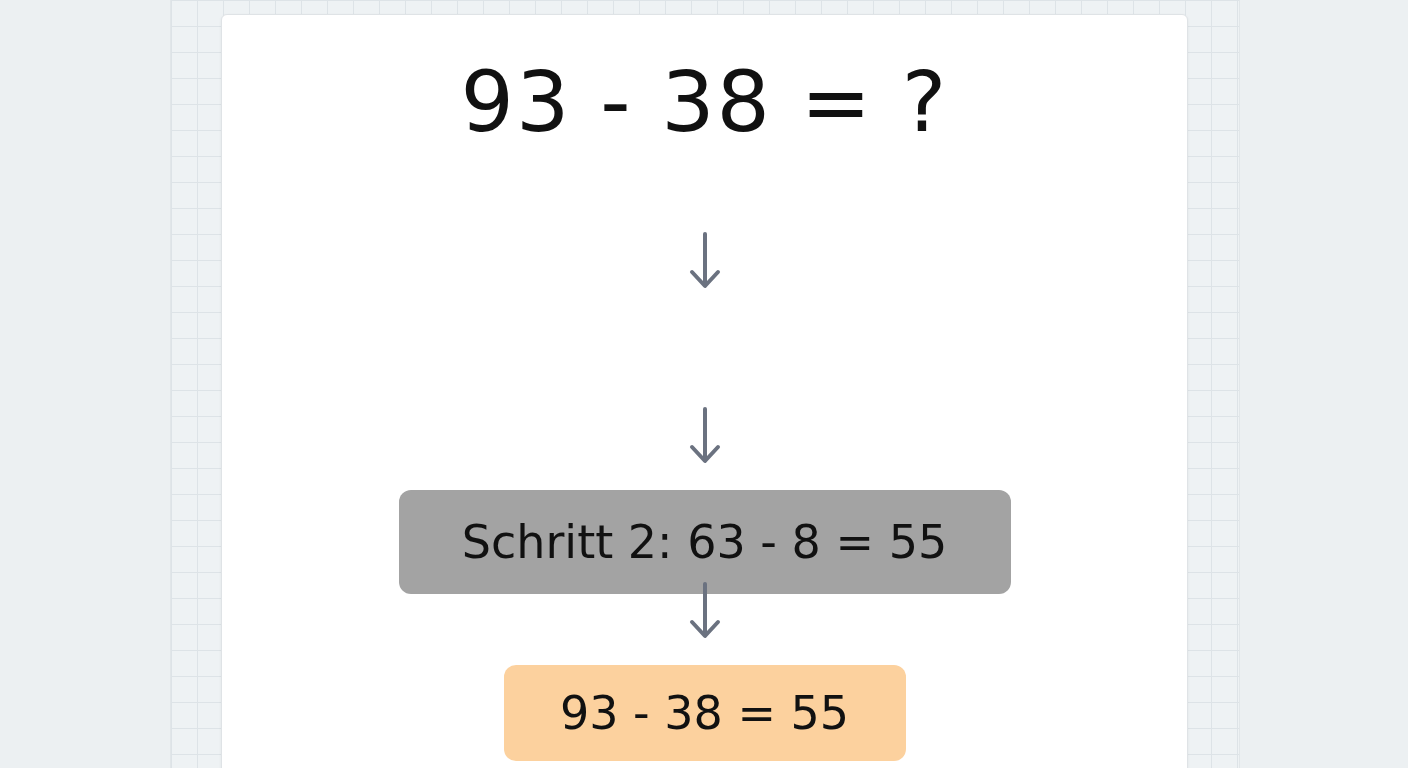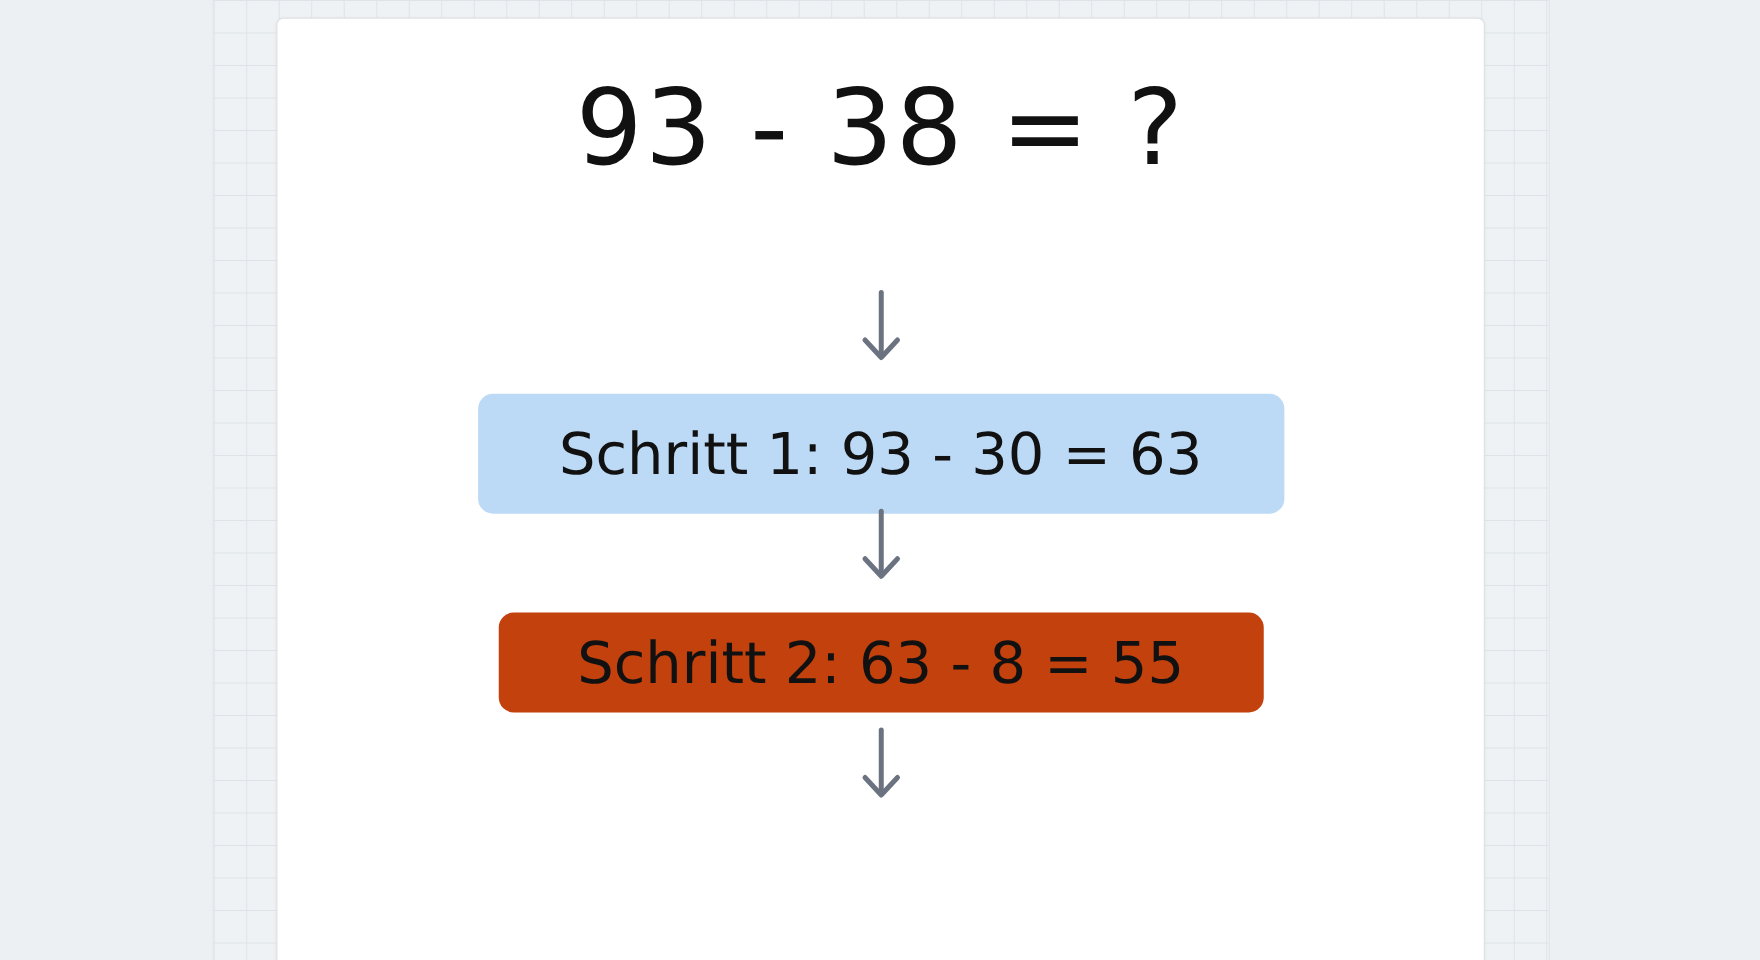--- a/index.html
+++ b/index.html
@@ -98,9 +98,6 @@
       <polyline points="5,41 18,55 31,41" fill="none" stroke="#6b7280" stroke-width="4" stroke-linecap="round" stroke-linejoin="round"></polyline>
     </svg>
 
-    <div class="step step1">
-      <span>Schritt 1: 93 - 30 = 63</span>
-    </div>
 
     <svg class="arrow" style="top:391px;" viewBox="0 0 36 60">
       <line x1="18" y1="3" x2="18" y2="54" stroke="#6b7280" stroke-width="4" stroke-linecap="round"></line>

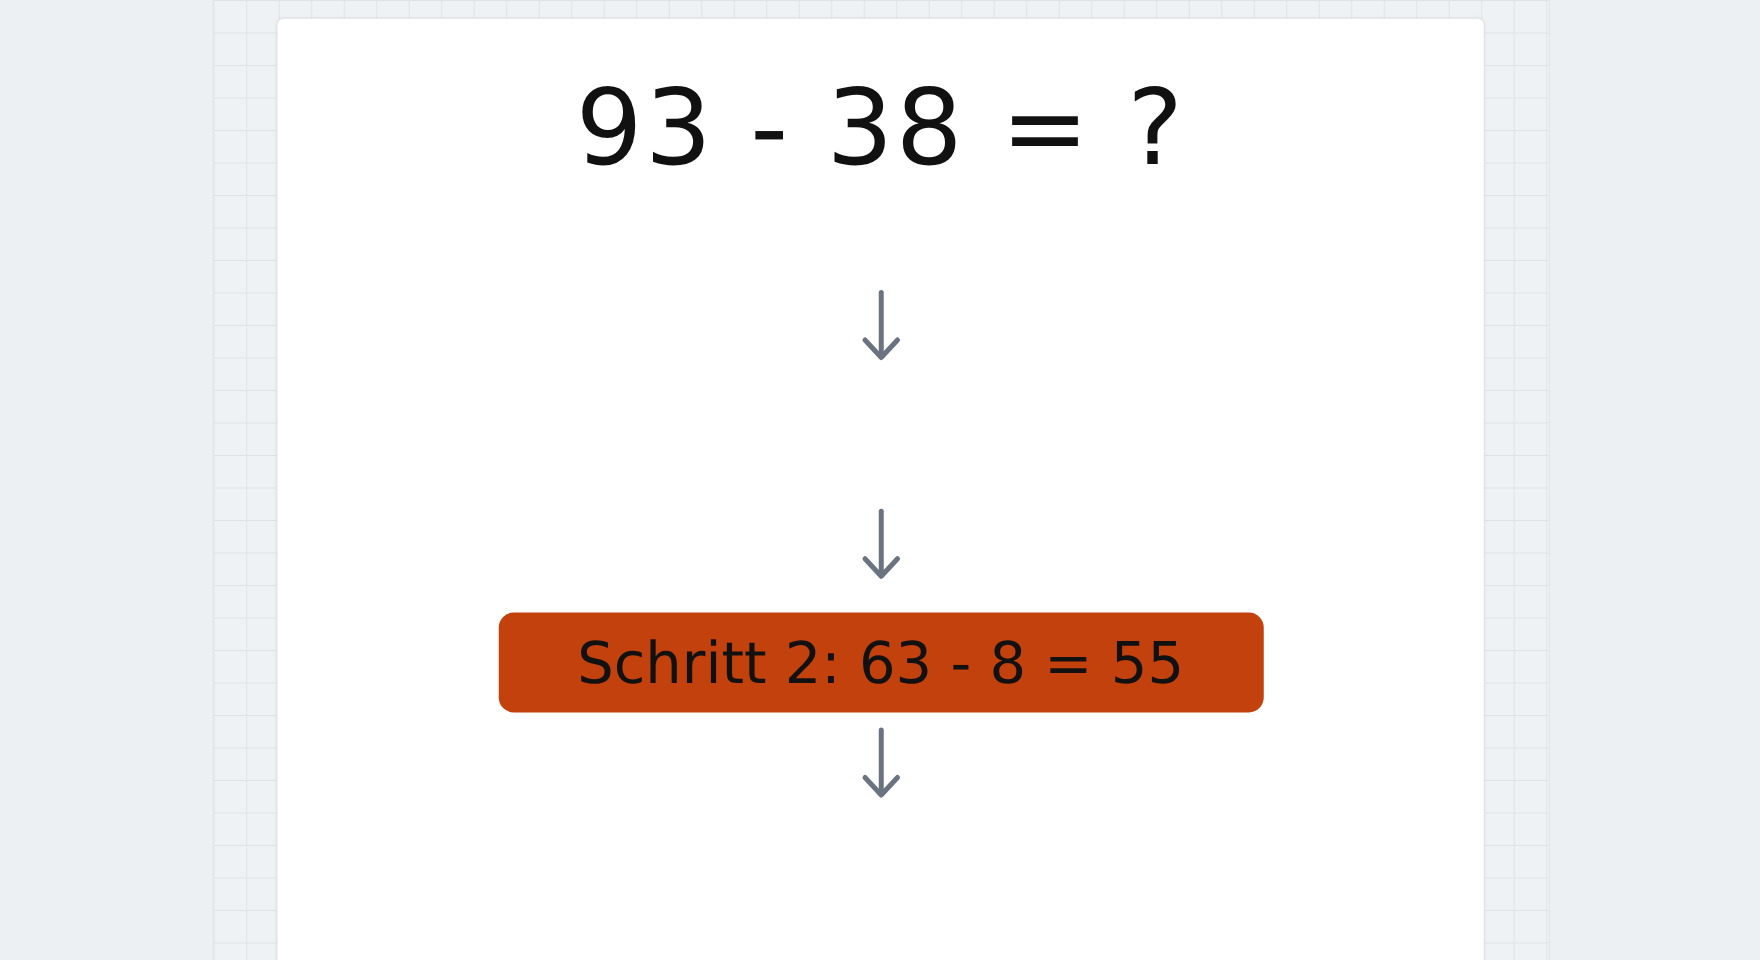--- a/index.html
+++ b/index.html
@@ -81,7 +81,7 @@
       justify-content: center;
     }
     .step1 { top: 300px; width: 645px; height: 96px; background: #bcdaf6; }
-    .step2 { top: 475px; width: 612px; height: 80px; background: #c2410c; }
+    .step2 { top: 475px; width: 612px; height: 104px; background: #a3a3a3; }
     .result { top: 650px; width: 402px; height: 96px; background: #fcd19e; }
   </style>
 </head>

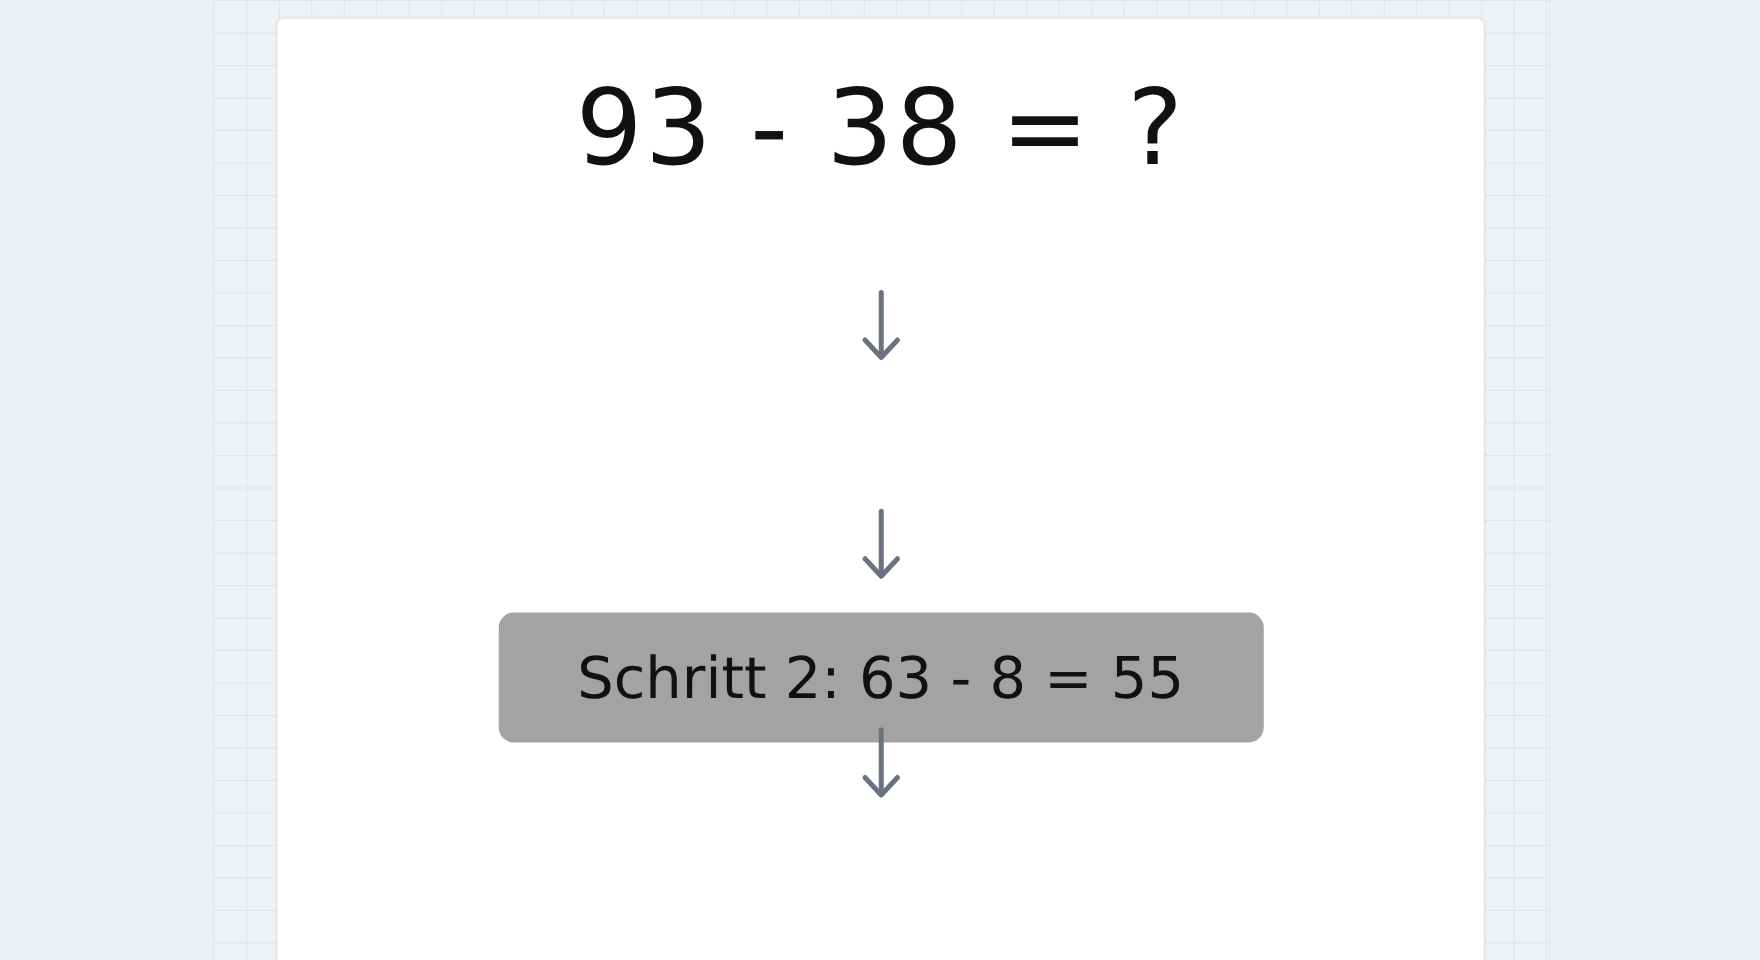--- a/index.html
+++ b/index.html
@@ -113,6 +113,9 @@
       <polyline points="5,41 18,55 31,41" fill="none" stroke="#6b7280" stroke-width="4" stroke-linecap="round" stroke-linejoin="round"></polyline>
     </svg>
 
+    <div class="step result">
+      <span>93 - 38 = 55</span>
+    </div>
   </div>
 
   <div class="scrollbar"></div>

